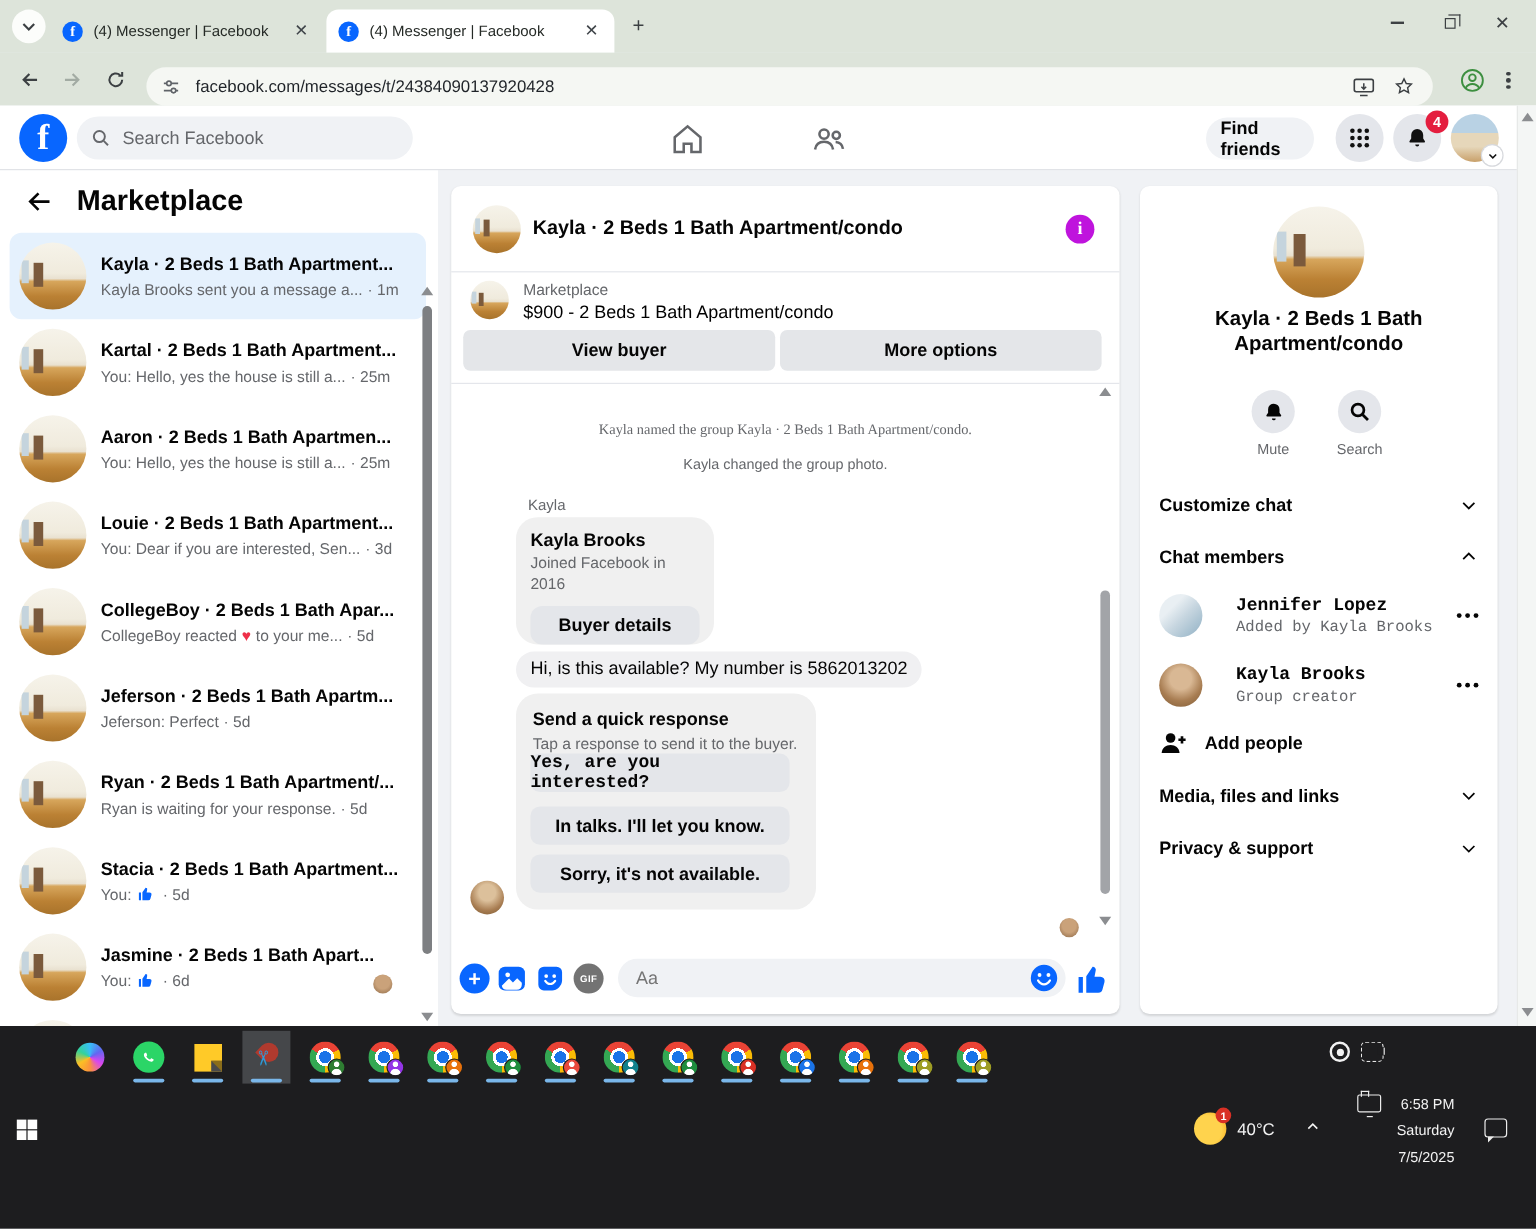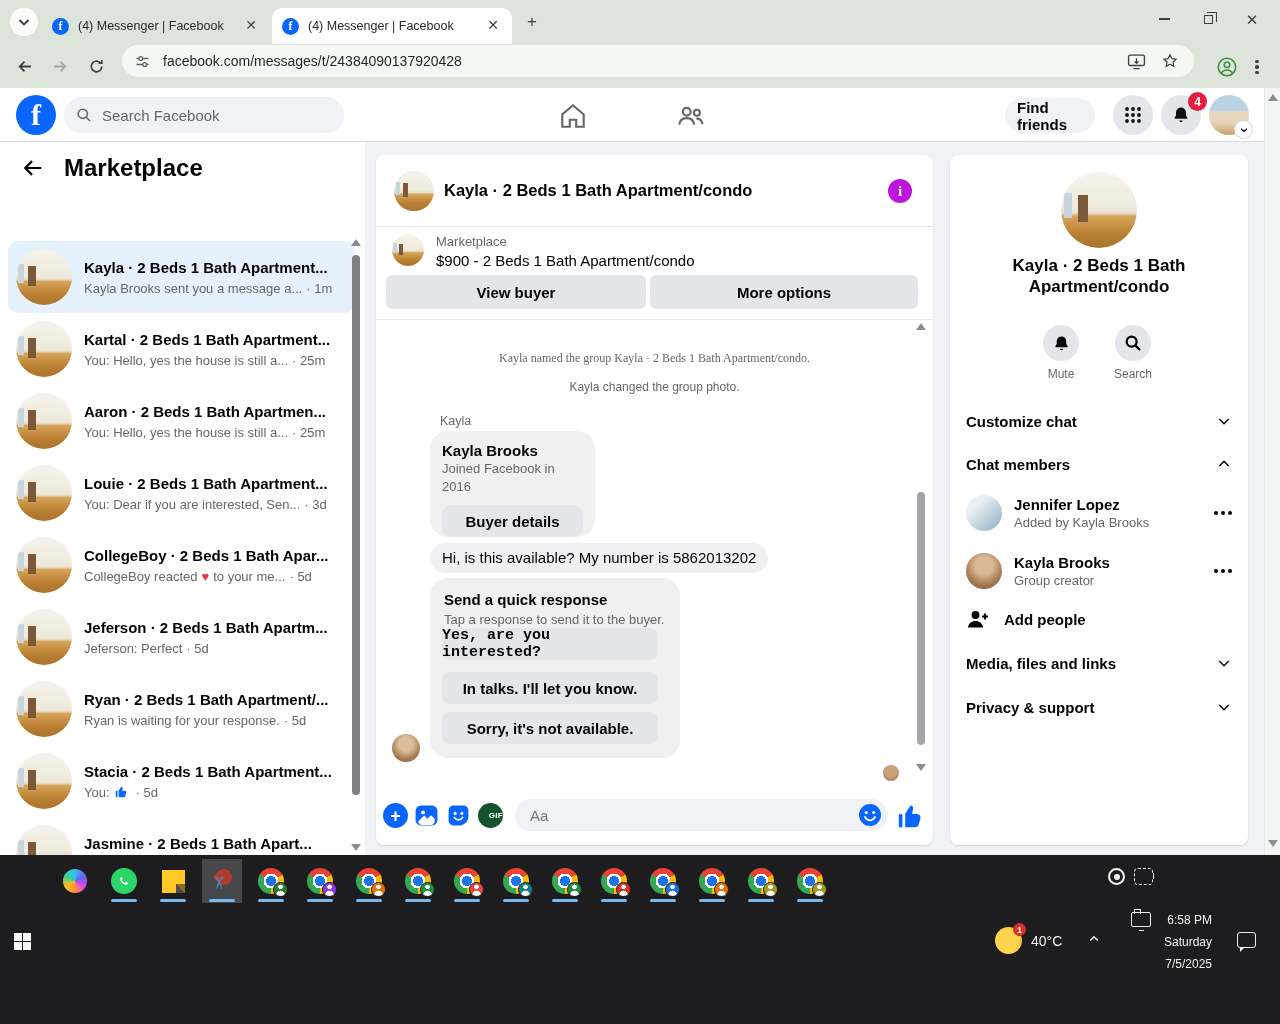--- a/index.html
+++ b/index.html
@@ -28,7 +28,7 @@
 
   #toolbar{position:absolute;top:44px;left:0;width:1280px;height:44px;background:#dde4da;}
   .nav-ic{position:absolute;top:8px;width:28px;height:28px;display:flex;align-items:center;justify-content:center;border-radius:50%;}
-  .urlbar{position:absolute;left:122px;top:1px;width:1072px;height:32px;border-radius:16px;background:#f5f7f3;
+  .urlbar{position:absolute;left:122px;top:12px;width:1072px;height:32px;border-radius:16px;background:#f5f7f3;
     display:flex;align-items:center;padding:0 12px;}
   .urlbar input{flex:1;border:none;outline:none;background:transparent;font-size:14px;color:#1f2328;
     font-family:"Liberation Sans","DejaVu Sans",sans-serif;margin-left:10px;}

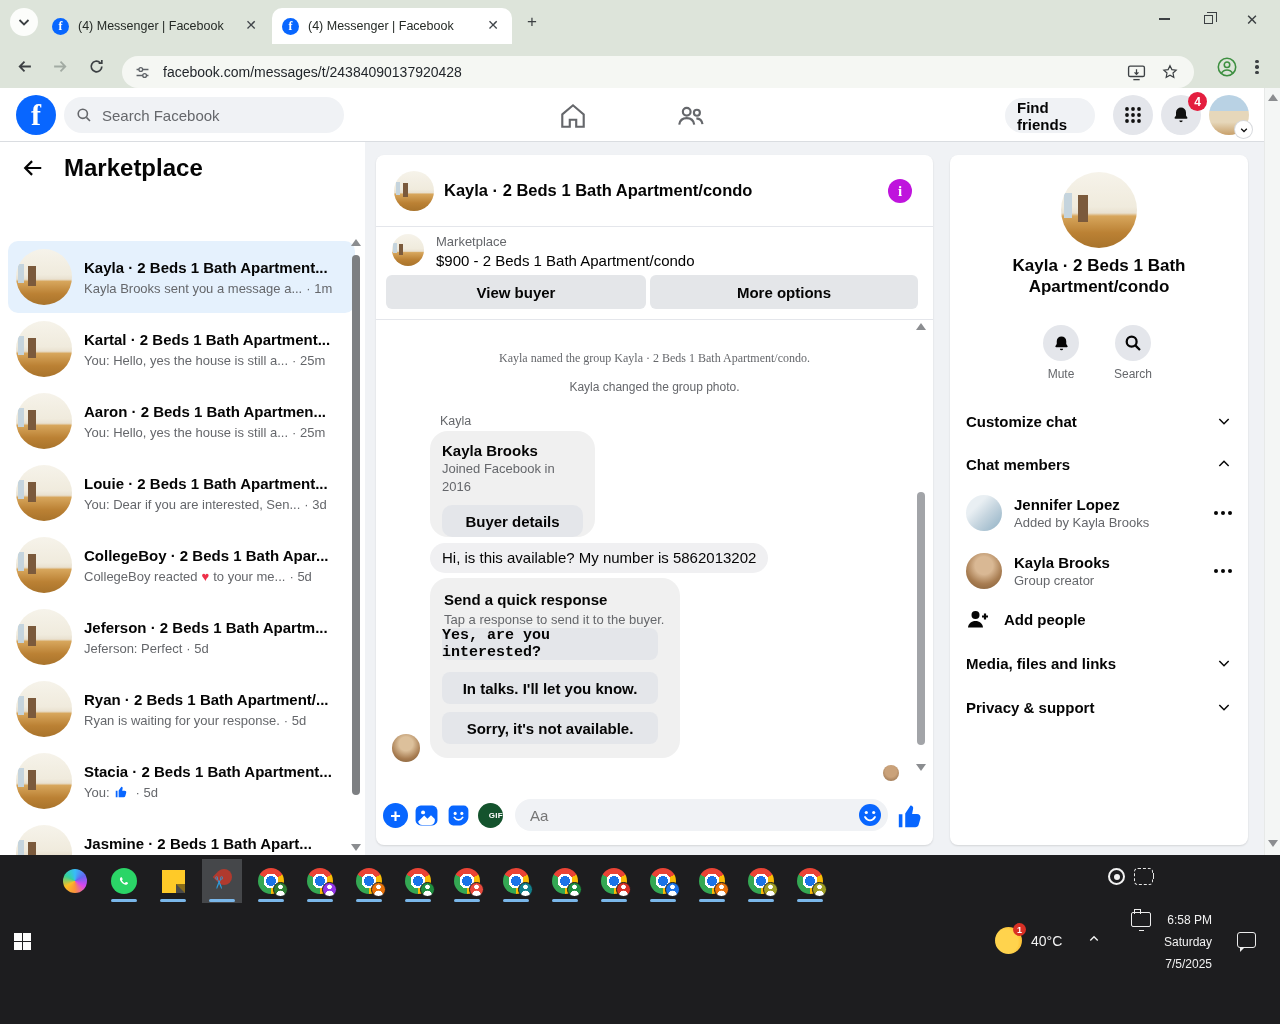--- a/index.html
+++ b/index.html
@@ -67,7 +67,7 @@
   .sb-head{display:flex;align-items:center;height:52px;padding-left:22px;}
   .sb-title{font-size:24px;font-weight:bold;color:#050505;margin-left:20px;}
   .conv{position:relative;display:flex;align-items:center;height:72px;margin:0 10px 0 8px;border-radius:10px;padding-left:8px;}
-  .conv.selected{background:#e5f1fd;margin-top:47px;}
+  .conv.selected{background:#e5f1fd;}
   .room{border-radius:50%;position:relative;overflow:hidden;flex:0 0 auto;
     background:linear-gradient(to bottom,#f6f3ea 0%,#f0ebdd 46%,#e9e1d0 54%,#d7a65c 58%,#bb8134 80%,#a8732b 100%);}
   .room::before{content:"";position:absolute;left:22%;top:30%;width:13%;height:36%;background:#7b5a3c;}

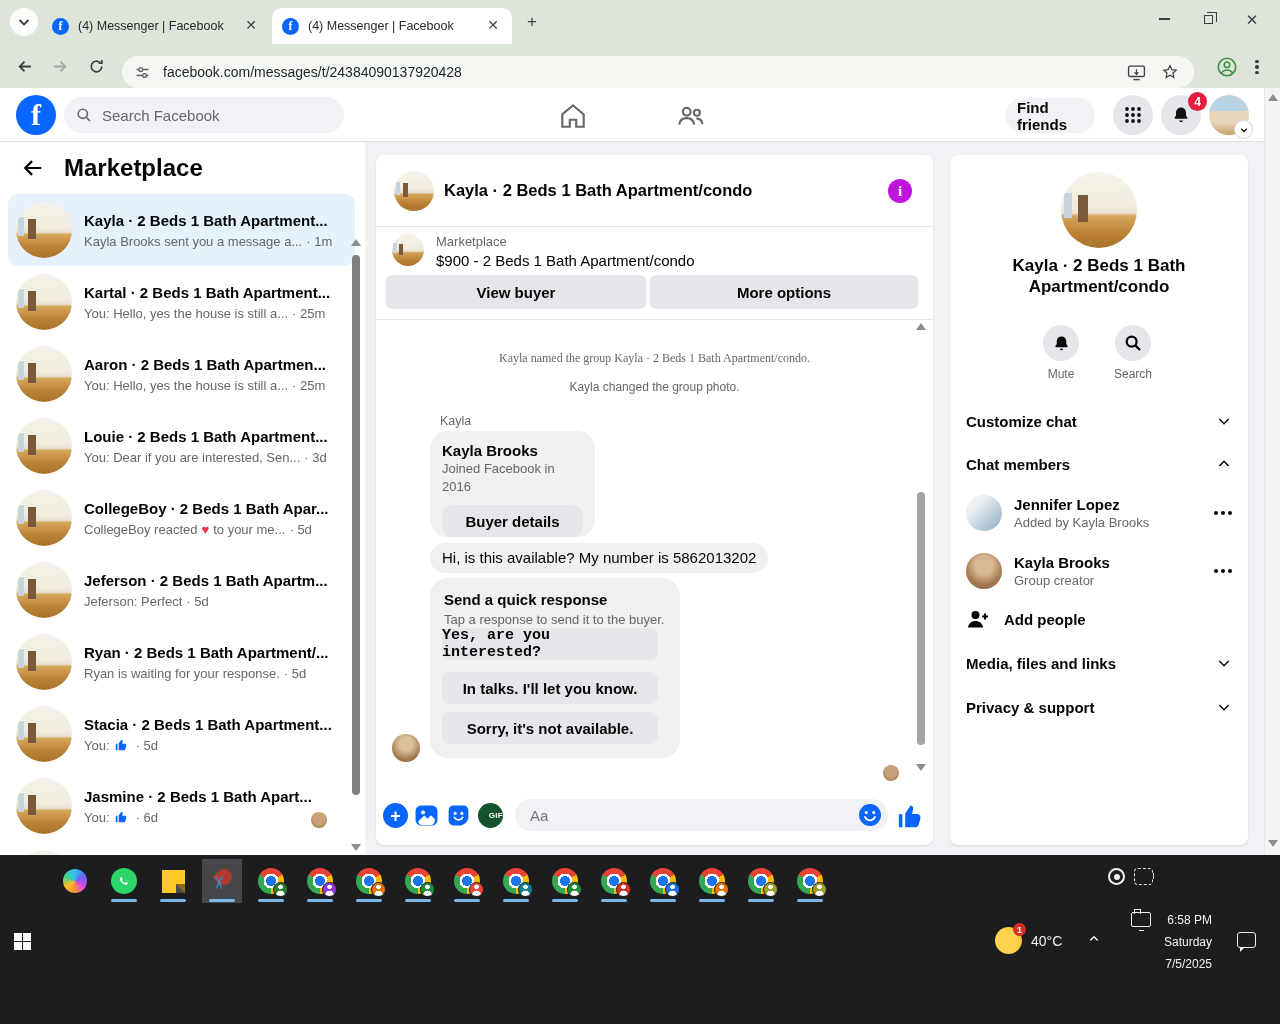--- a/index.html
+++ b/index.html
@@ -155,7 +155,7 @@
   .member .pav{width:36px;height:36px;border-radius:50%;flex:0 0 auto;}
   .pav-jennifer{background:linear-gradient(135deg,#e9eff3 0 30%,#c7d6e0 55%,#8fb0c4 100%);}
   .pav-kayla{background:radial-gradient(circle at 50% 35%,#d9b894 0 30%,#a87d52 62%,#7d5a35 100%);}
-  .member-text{margin-left:12px;flex:1;min-width:0;}
+  .member-text{margin-left:28px;flex:1;min-width:0;font-family:Liberation Mono, monospace;}
   .member-name{font-size:15px;font-weight:600;color:#050505;line-height:18px;}
   .member-meta{font-size:13px;color:#65676b;line-height:17px;}
   .dots3{display:flex;gap:3px;flex:0 0 auto;}

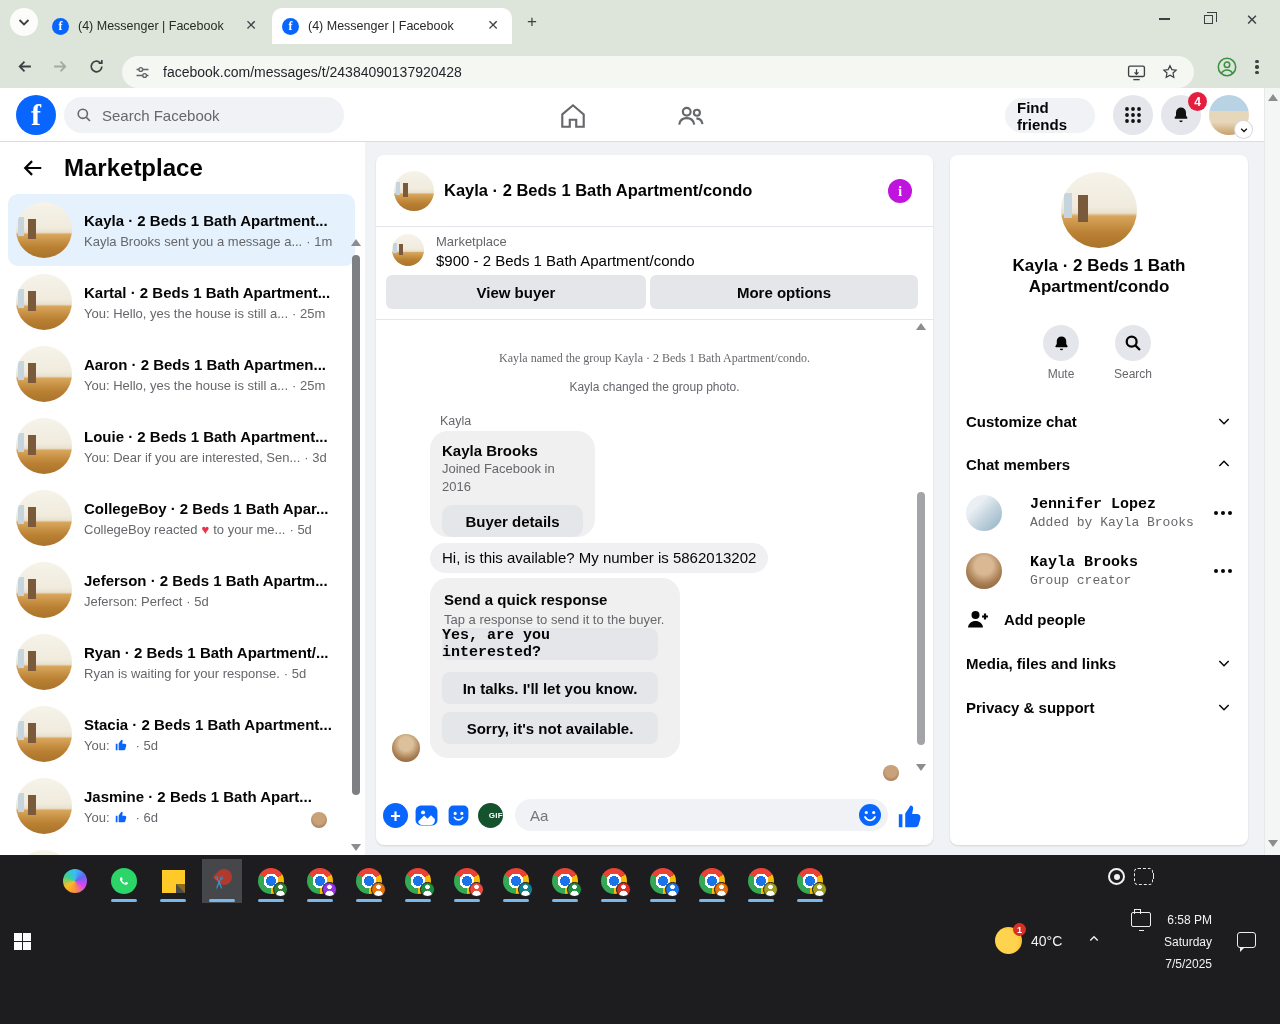--- a/index.html
+++ b/index.html
@@ -132,7 +132,7 @@
   .comp-ic{position:absolute;top:13px;width:25px;height:25px;}
   .blue-circle{border-radius:50%;background:#0866ff;color:#fff;display:flex;align-items:center;justify-content:center;
     font-size:18px;font-weight:600;line-height:1;}
-  .gif-ic{border-radius:50%;background:#14532d;color:#fff;display:flex;align-items:center;justify-content:flex-end;
+  .gif-ic{border-radius:50%;background:#737373;color:#fff;display:flex;align-items:center;justify-content:center;
     font-size:8px;font-weight:bold;letter-spacing:.3px;}
   .comp-input{position:absolute;left:139px;top:9px;width:373px;height:32px;border-radius:16px;background:#f0f2f5;
     display:flex;align-items:center;padding:0 38px 0 13px;}

